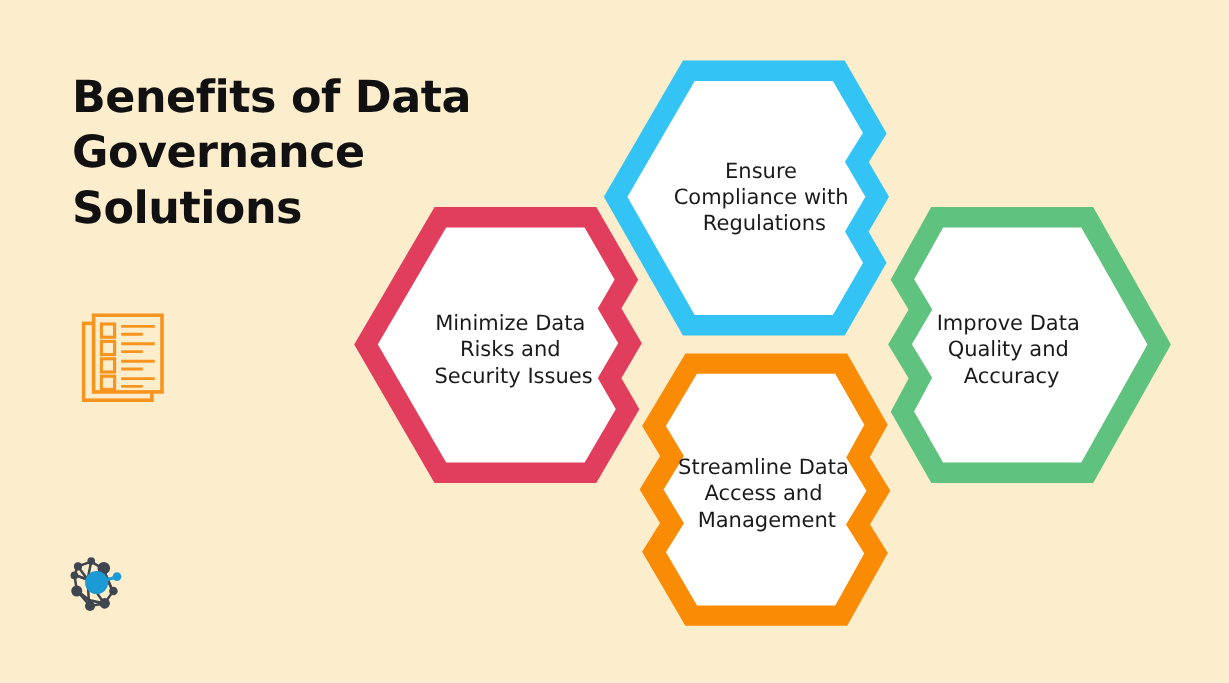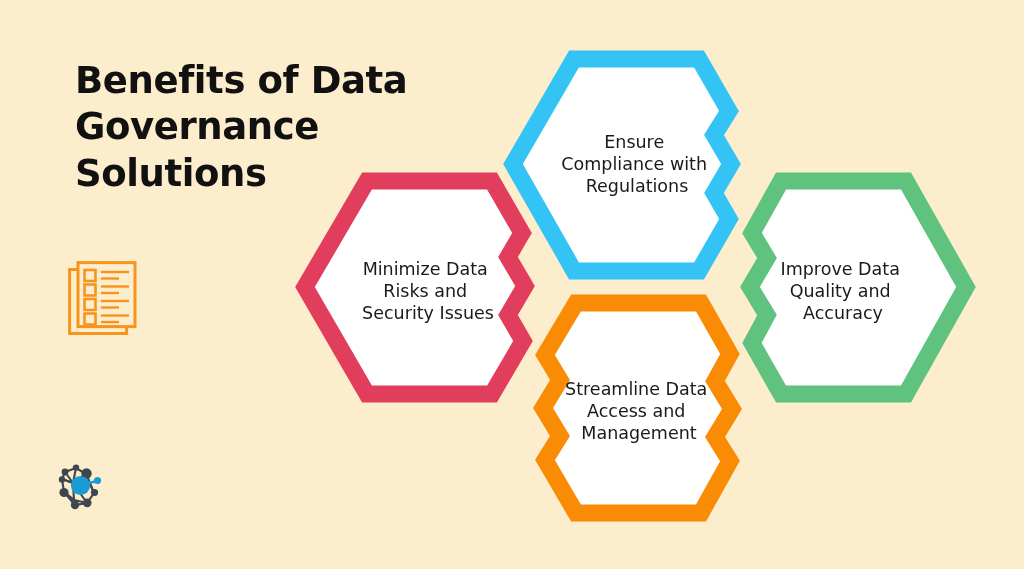--- a/index.html
+++ b/index.html
@@ -22,7 +22,7 @@
   
   #page-title {
     position: absolute;
-    left: 75px;
+    left: 60px;
     top: 58px;
     width: 380px;
     font-family: "DejaVu Sans", "Liberation Sans", sans-serif;

